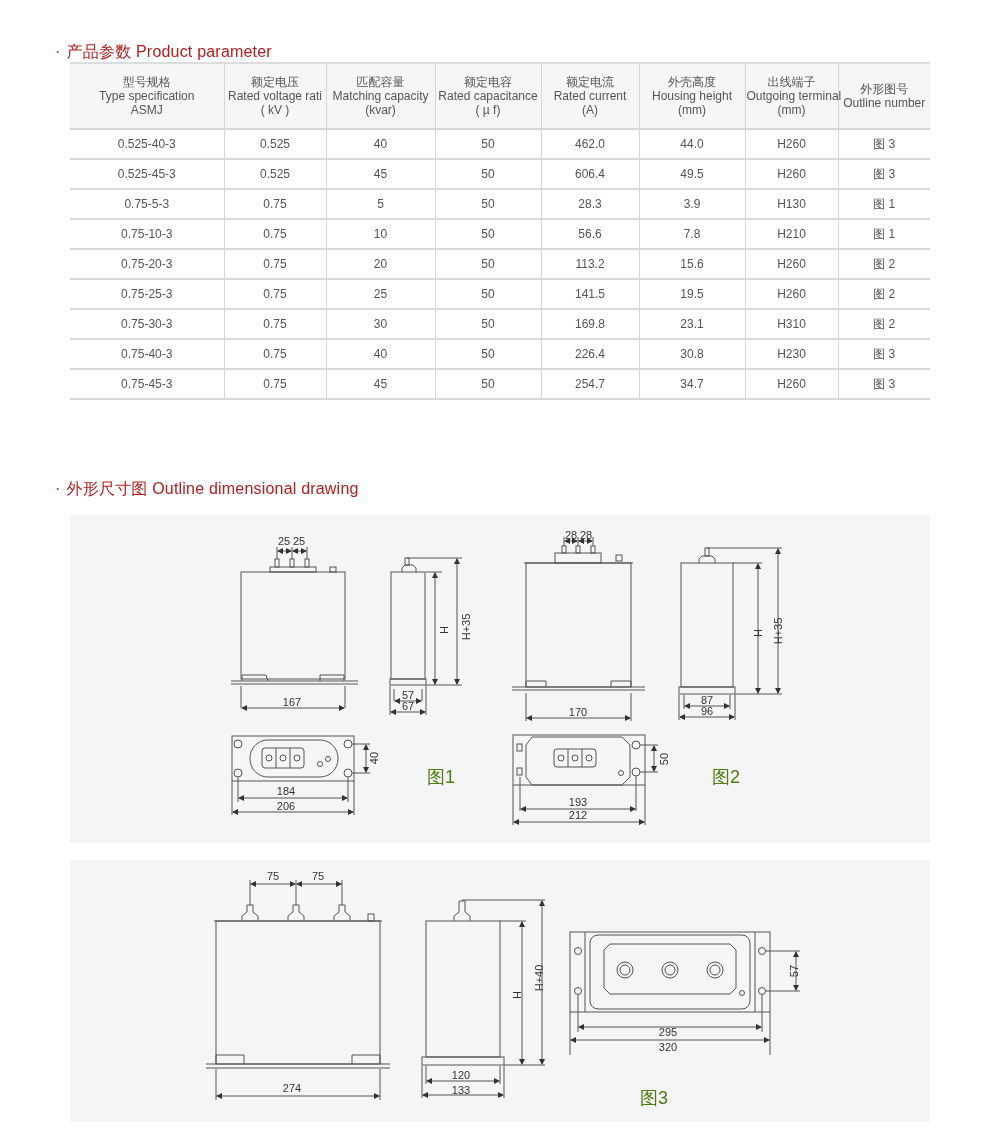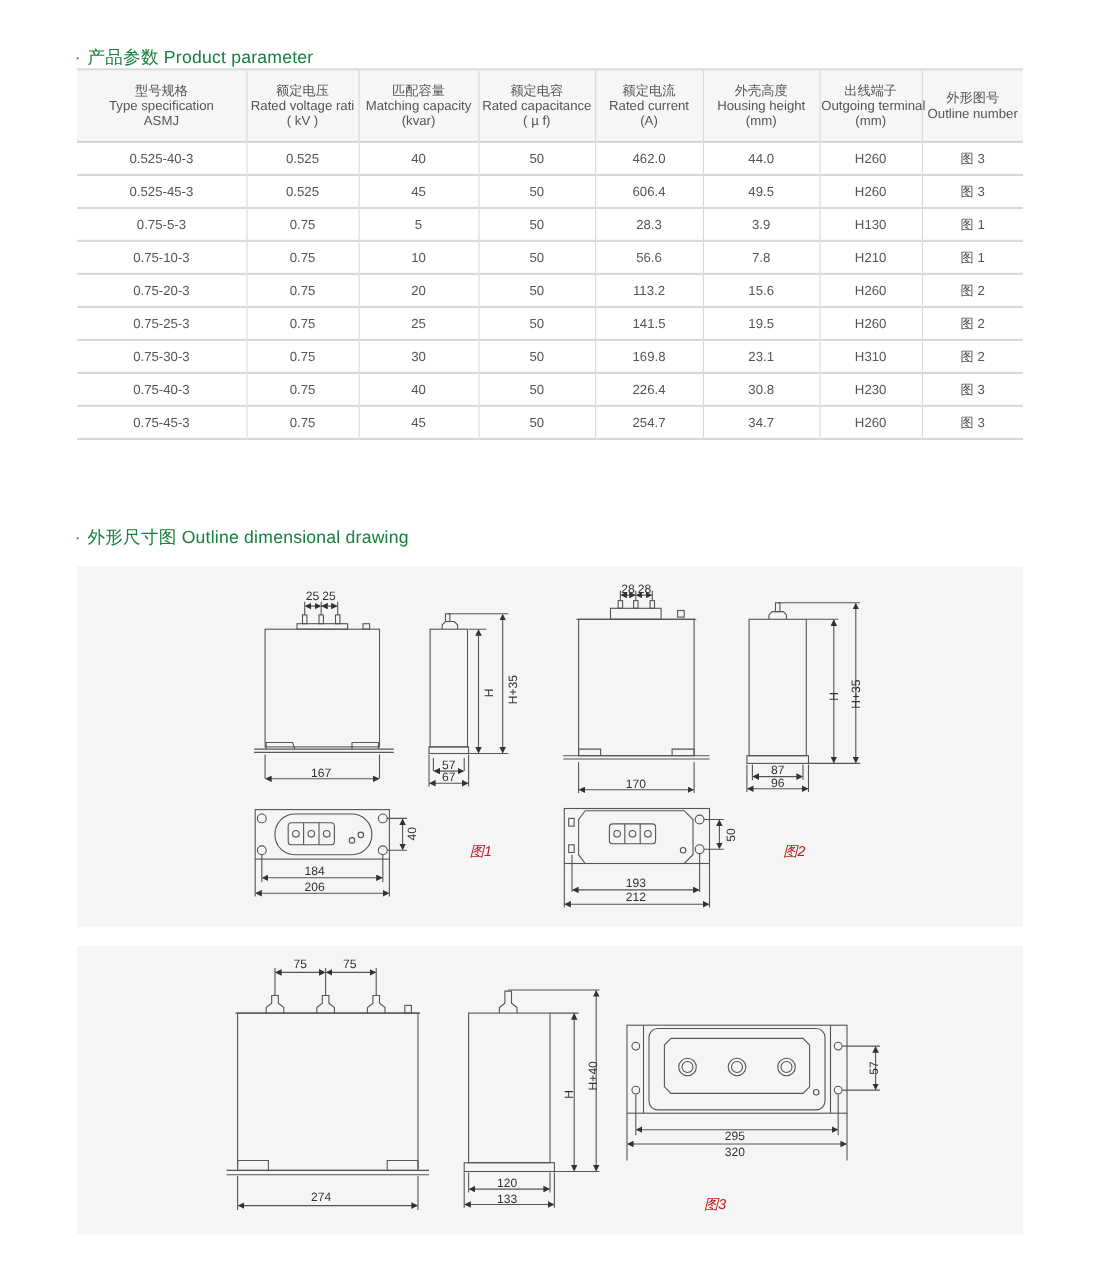--- a/index.html
+++ b/index.html
@@ -5,7 +5,7 @@
     html, body { margin: 0; padding: 0; background: #ffffff; }
     body { width: 1000px; height: 1147px; position: relative; overflow: hidden;
            font-family: "Liberation Sans", "DejaVu Sans", sans-serif; color: #555; }
-    .section-title { position: absolute; left: 68px; font-size: 16px; color: #15803d;
+    .section-title { position: absolute; left: 55px; font-size: 16px; color: #b91c1c;
                      letter-spacing: 0.2px; }
     .section-title .dot { margin-right: 6px; }
     #title-params { top: 42px; }

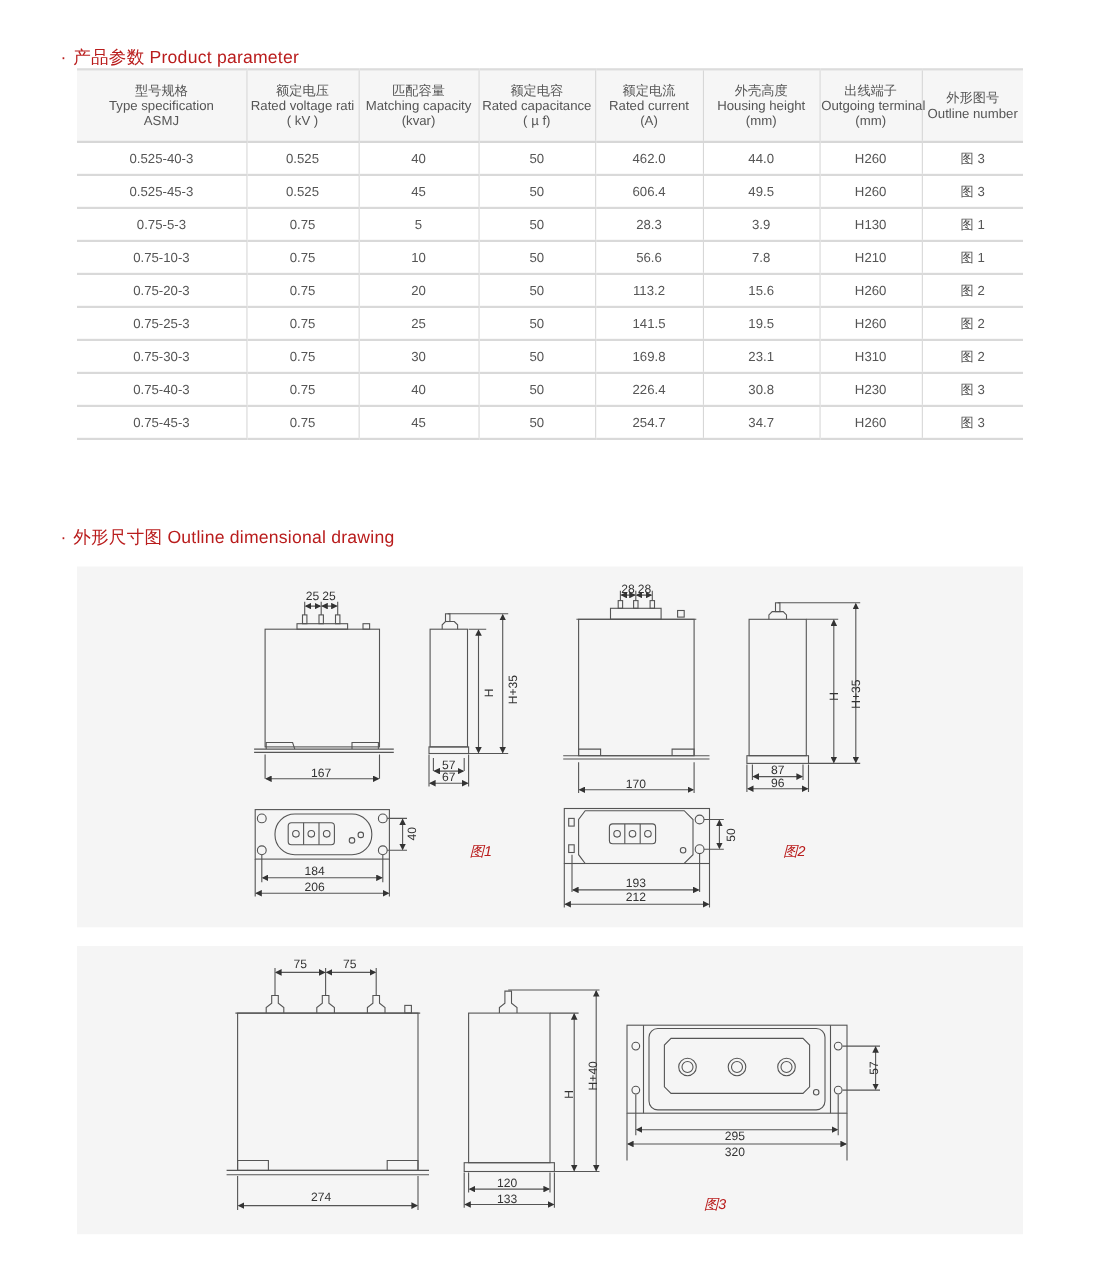--- a/index.html
+++ b/index.html
@@ -27,7 +27,7 @@
     #panel-2 { top: 860px; height: 262px; }
     .panel svg { position: absolute; left: 0; top: 0; }
     svg text { font-family: "Liberation Sans", "DejaVu Sans", sans-serif; fill: #333; }
-    .fig-label { position: absolute; font-size: 13px; color: #b91c1c; font-style: italic; }
+    .fig-label { position: absolute; font-size: 18px; color: #4d7c0f; }
   </style>
 </head>
 <body>

